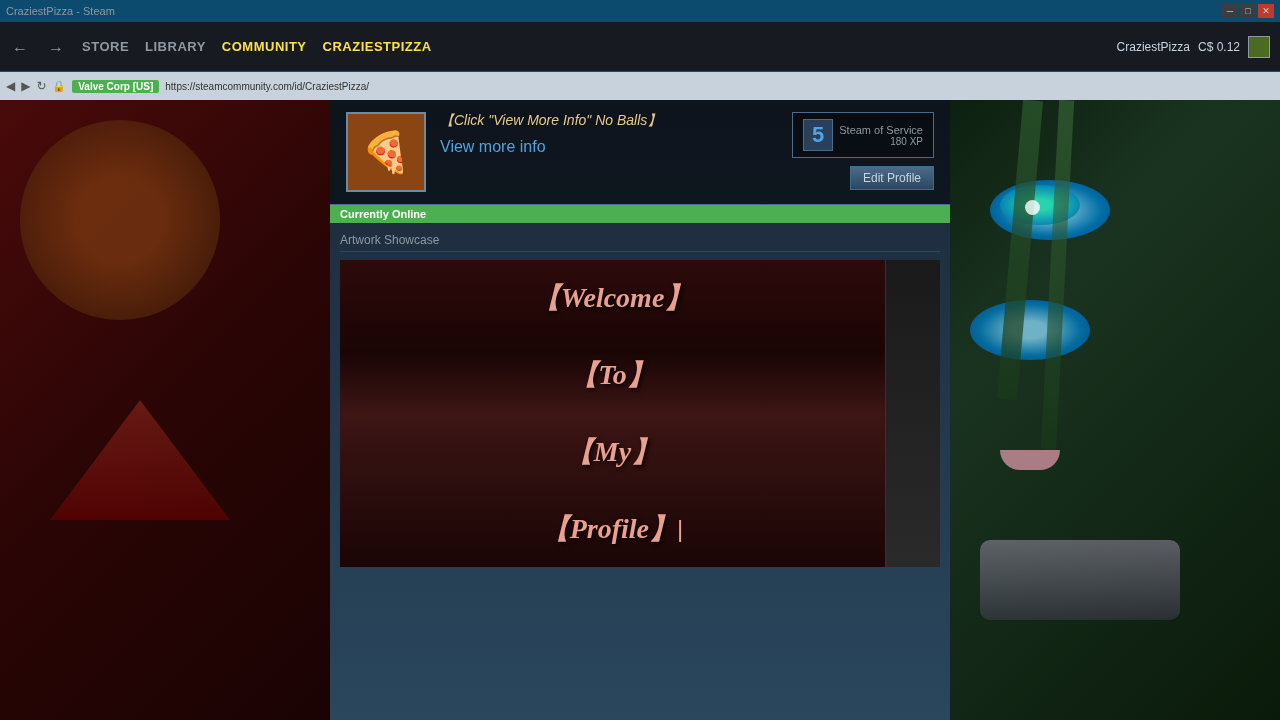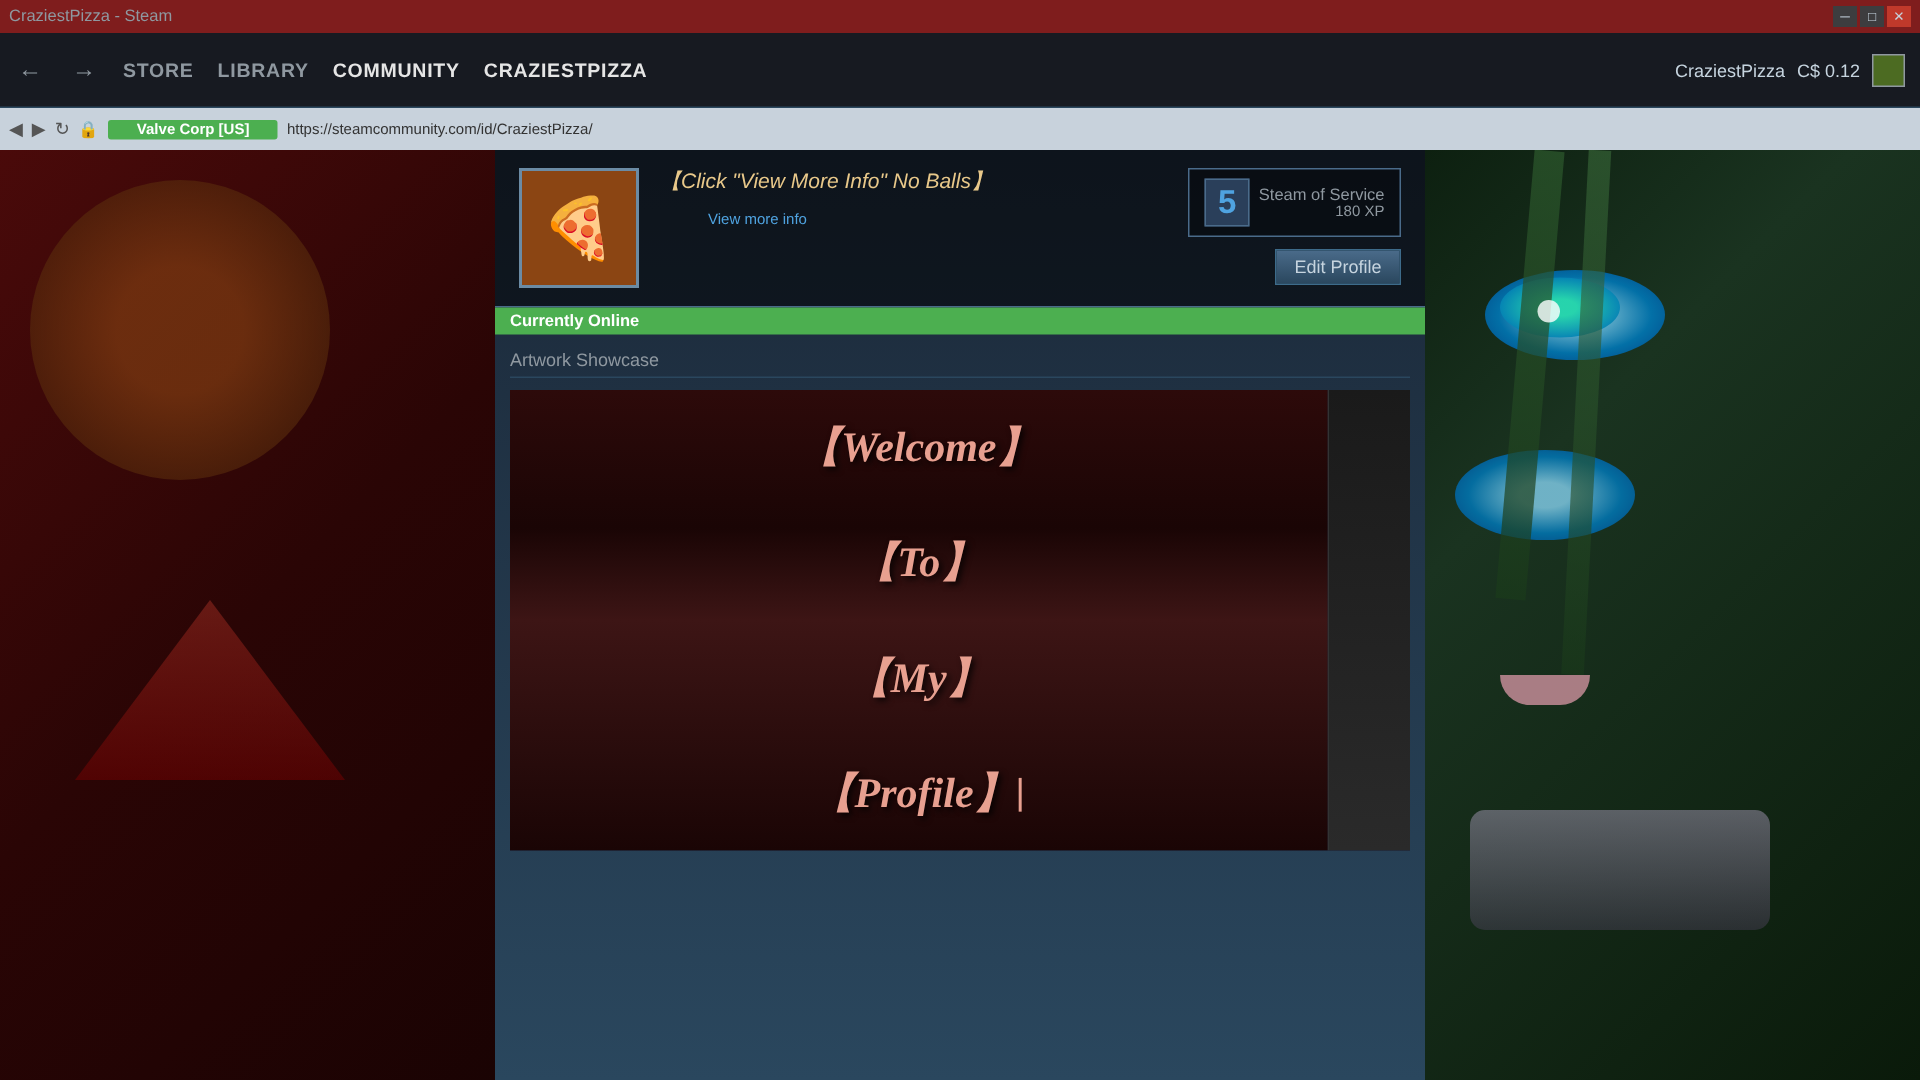--- a/index.html
+++ b/index.html
@@ -16,7 +16,7 @@
     
     .title-bar {
       height: 22px;
-      background: #7f1d1d;
+      background: #0c4a6e;
       display: flex;
       align-items: center;
       justify-content: space-between;

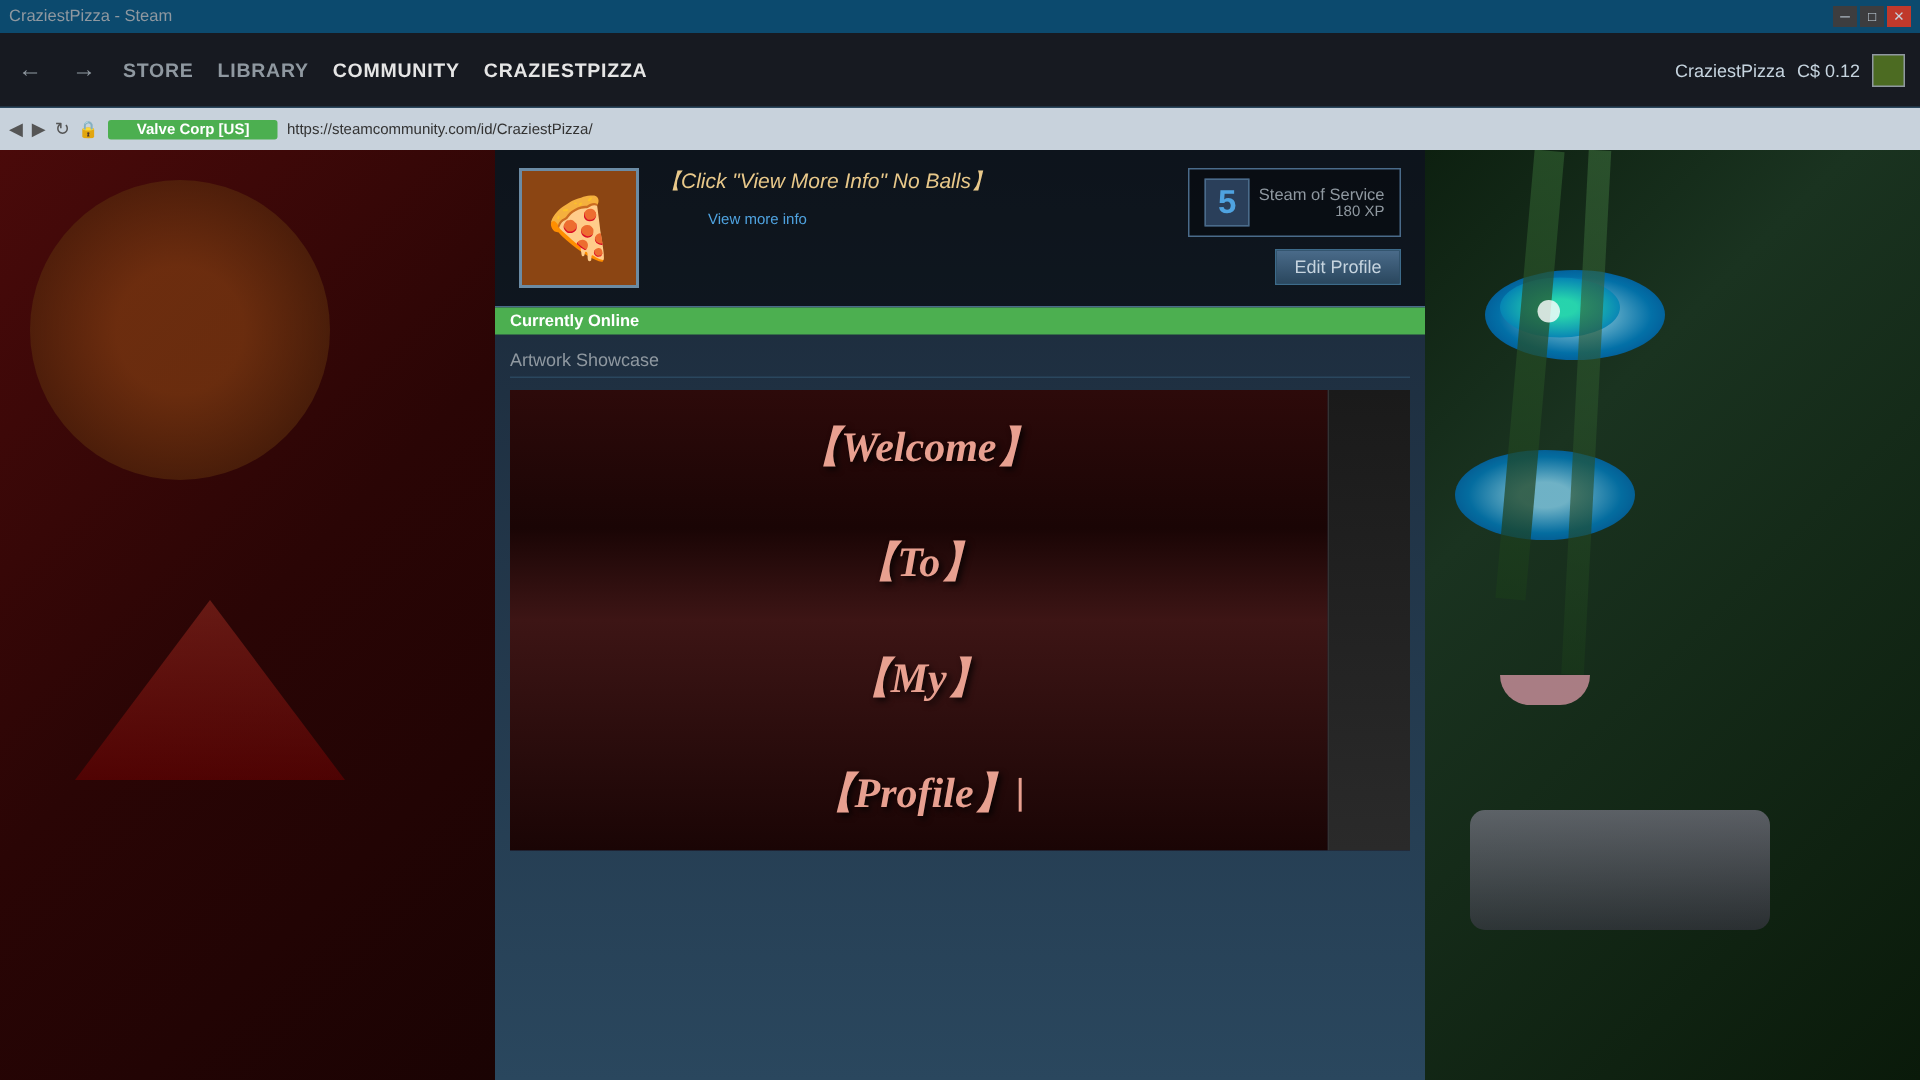--- a/index.html
+++ b/index.html
@@ -85,7 +85,7 @@
       text-transform: uppercase;
       letter-spacing: 0.5px;
     }
-    .nav-link.active { color: #e5e5e5; }
+    .nav-link.active { color: #fde047; }
     .nav-user {
       margin-left: auto;
       display: flex;

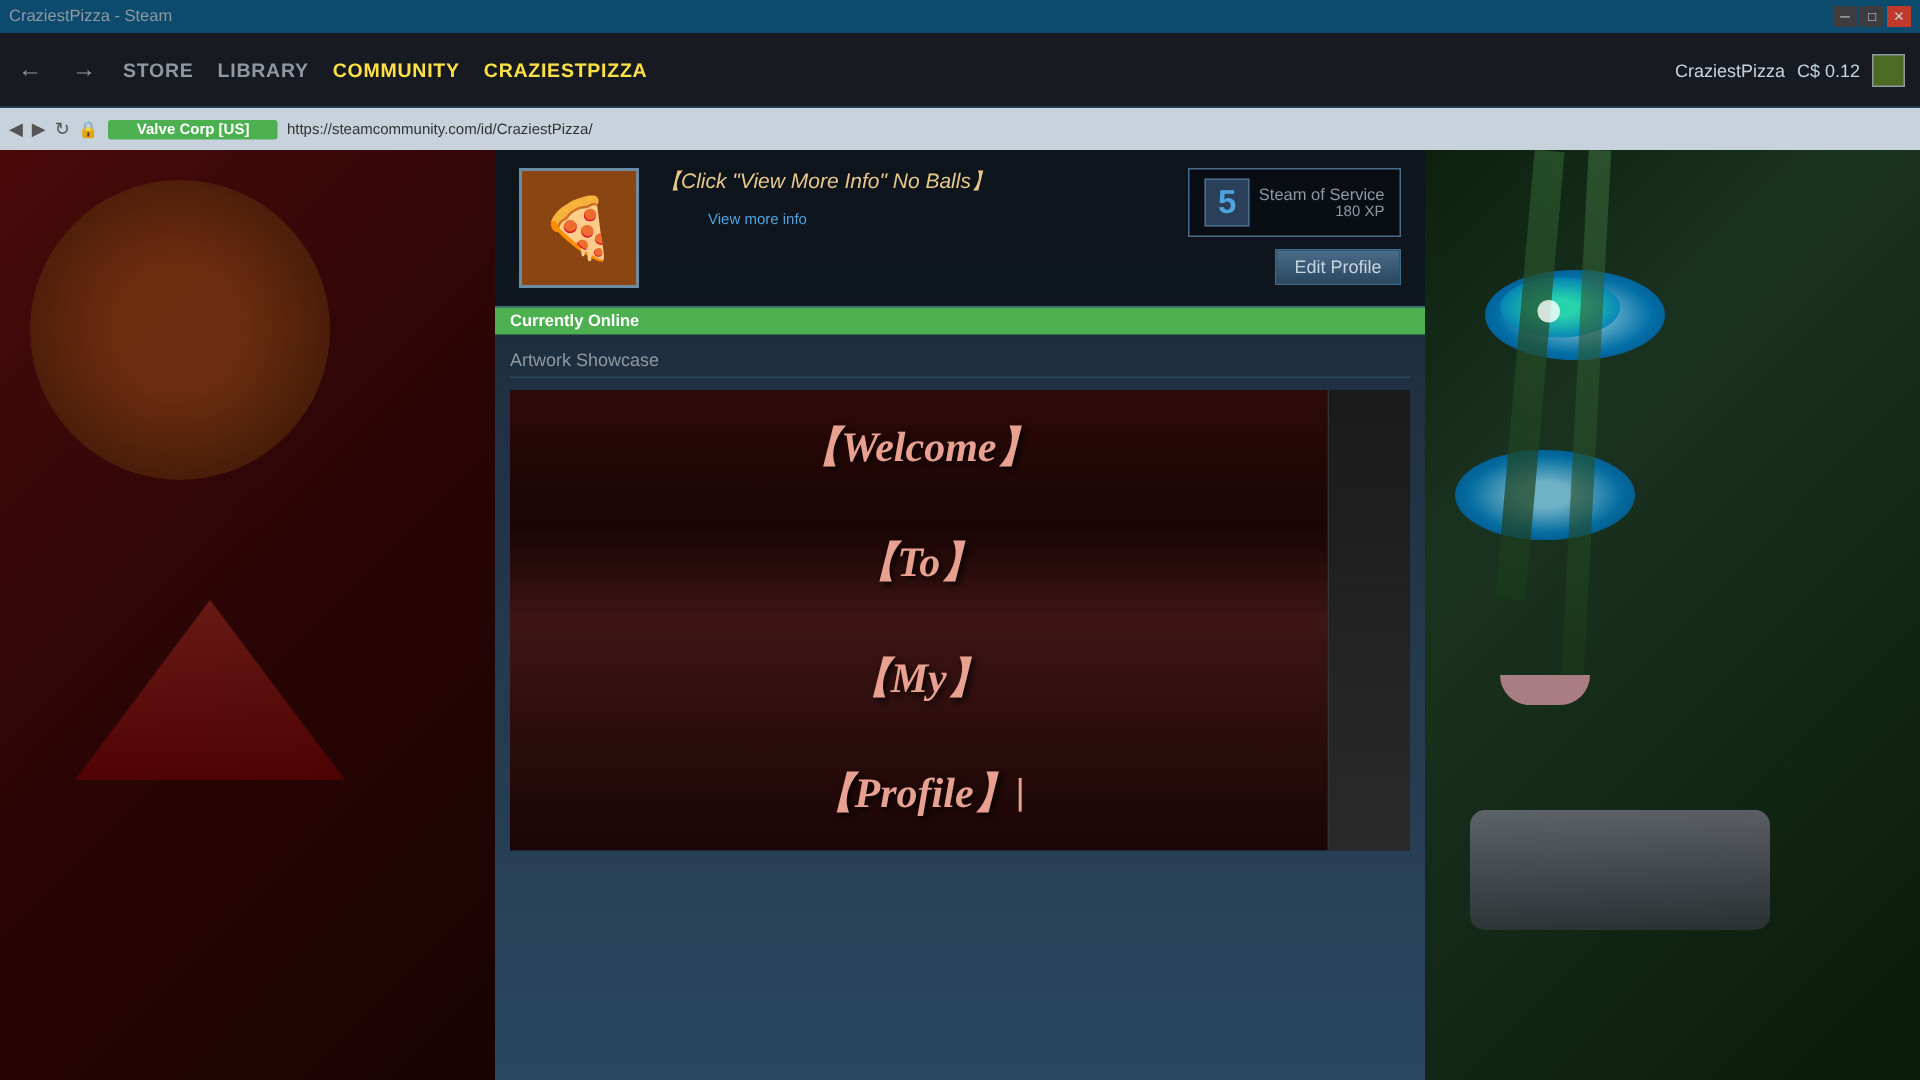--- a/index.html
+++ b/index.html
@@ -123,7 +123,7 @@
       background: #4caf50;
       color: white;
       font-size: 10px;
-      padding: 1px 19px;
+      padding: 1px 6px;
       border-radius: 2px;
       font-weight: bold;
     }

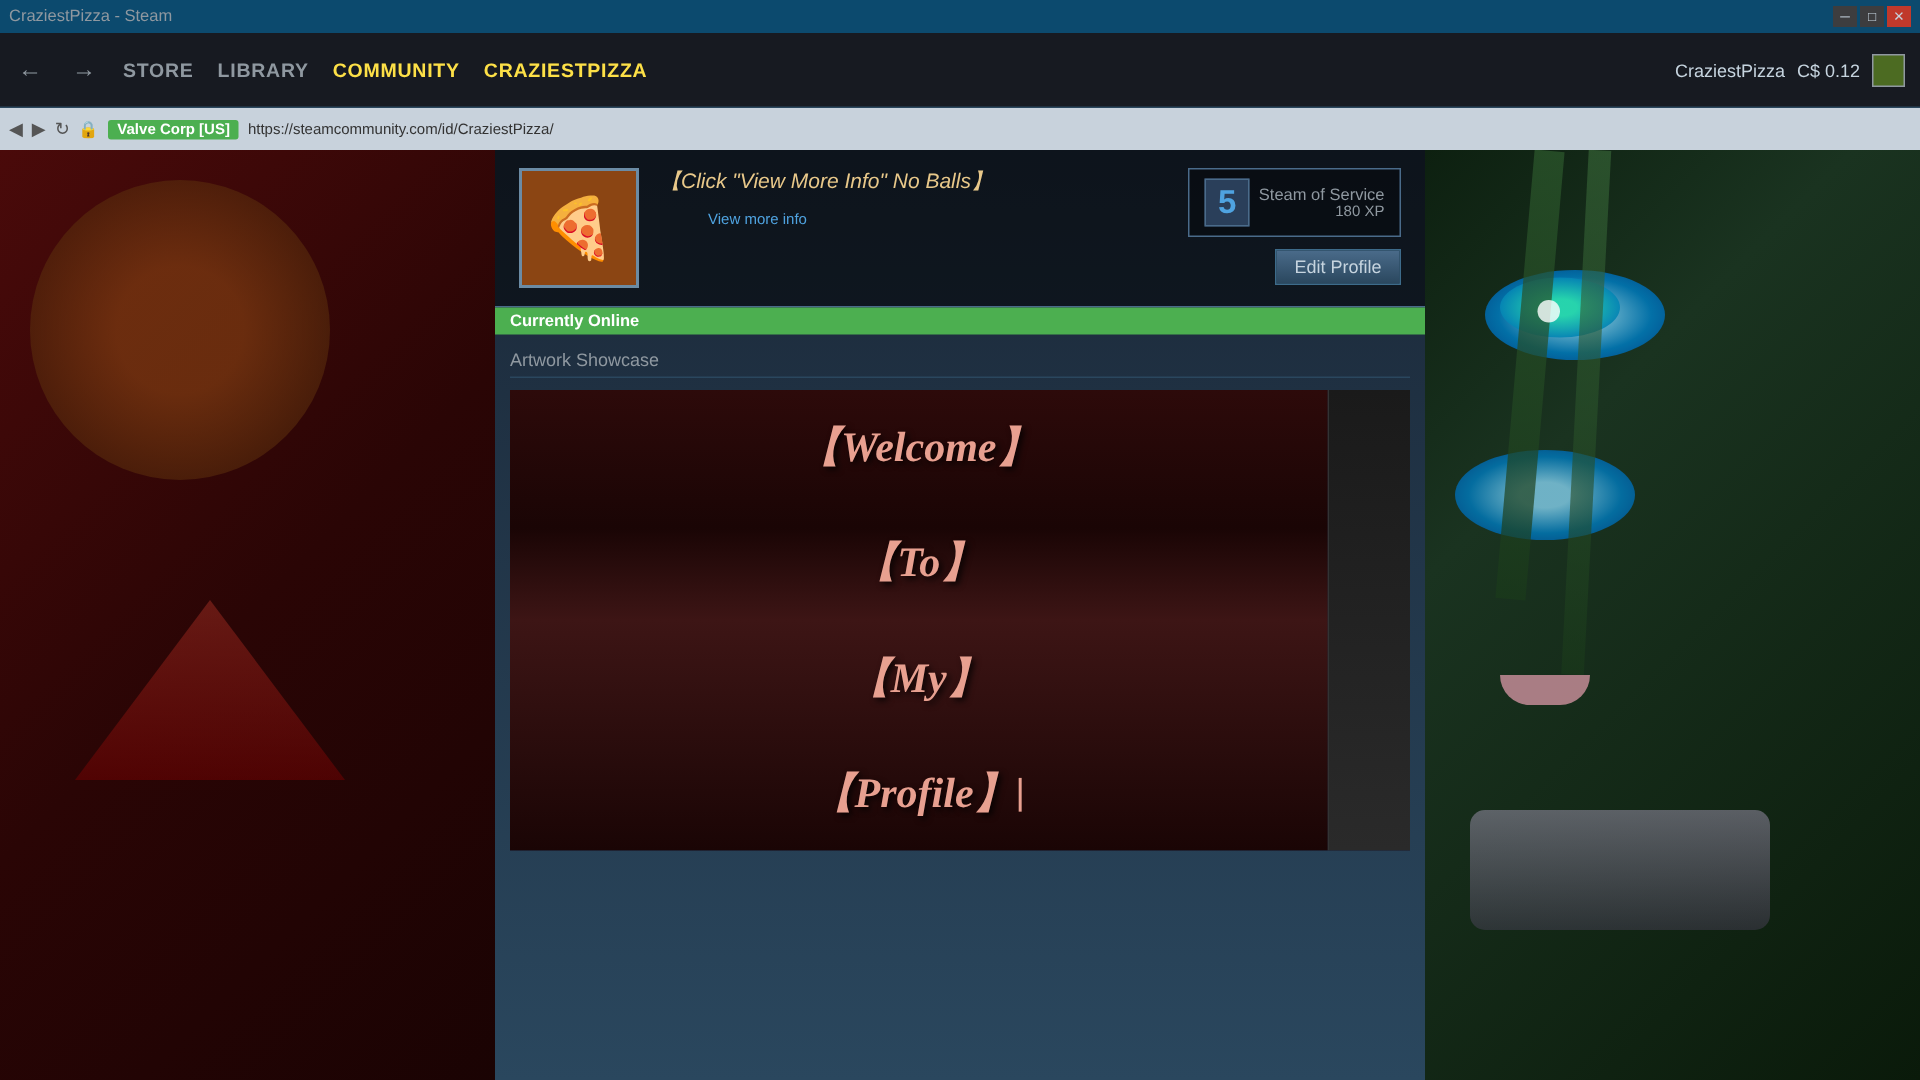--- a/index.html
+++ b/index.html
@@ -218,8 +218,7 @@
     .view-more-link {
       color: #4fa3e0;
       text-decoration: none;
-      font-size: 10px;
-      margin-left: 32px;
+      font-size: 16px;
     }
     .profile-right {
       text-align: right;

